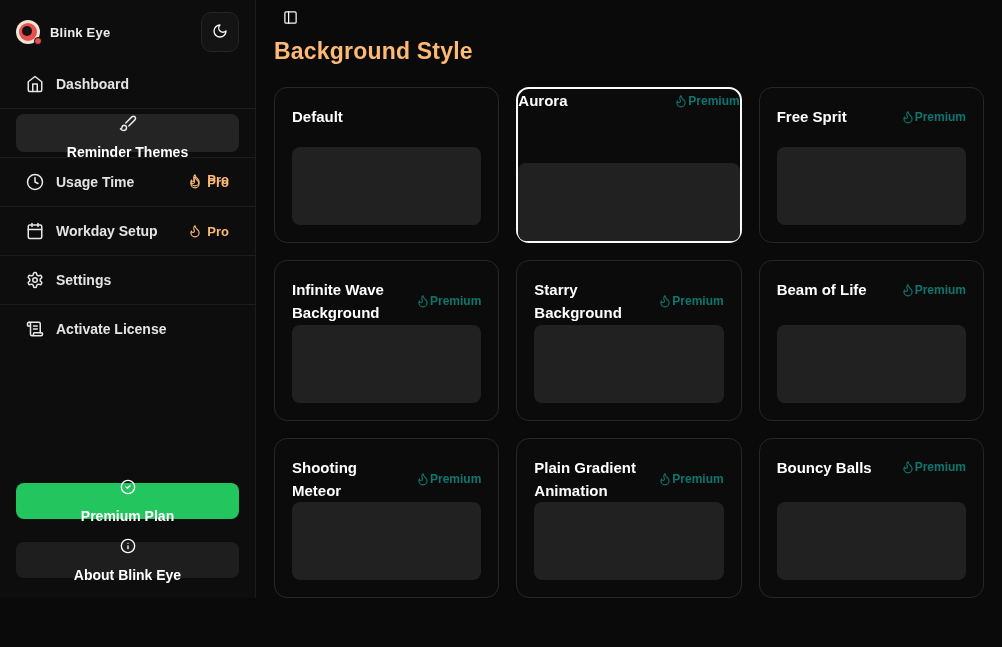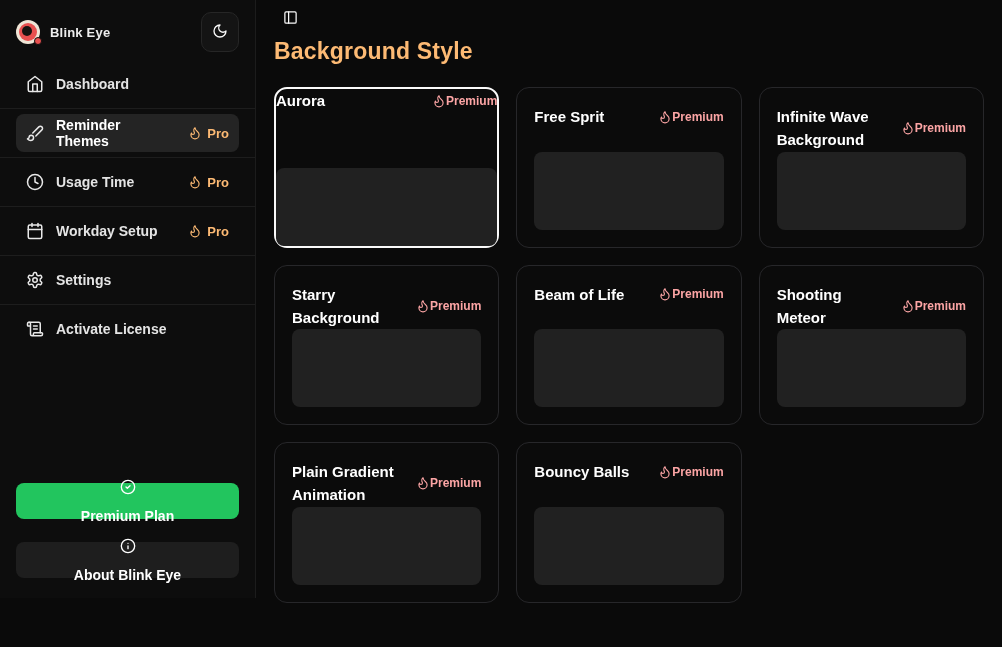--- a/index.html
+++ b/index.html
@@ -67,7 +67,7 @@
   .card.selected { border:2px solid #fafafa; padding:0; }
   .card-header { display:flex; align-items:center; gap:8px; }
   .card-title { flex:1; font-size:15px; font-weight:700; color:#ffffff; line-height:1.55; }
-  .premium-badge { display:flex; align-items:center; color:#fca5a5; font-size:12px; font-weight:700; white-space:nowrap; }
+  .premium-badge { display:flex; align-items:center; color:#0f766e; font-size:12px; font-weight:700; white-space:nowrap; }
   .premium-badge svg { width:14px; height:14px; }
   .card-preview { margin-top:auto; height:78px; border-radius:8px; background:#212121; }
 </style>

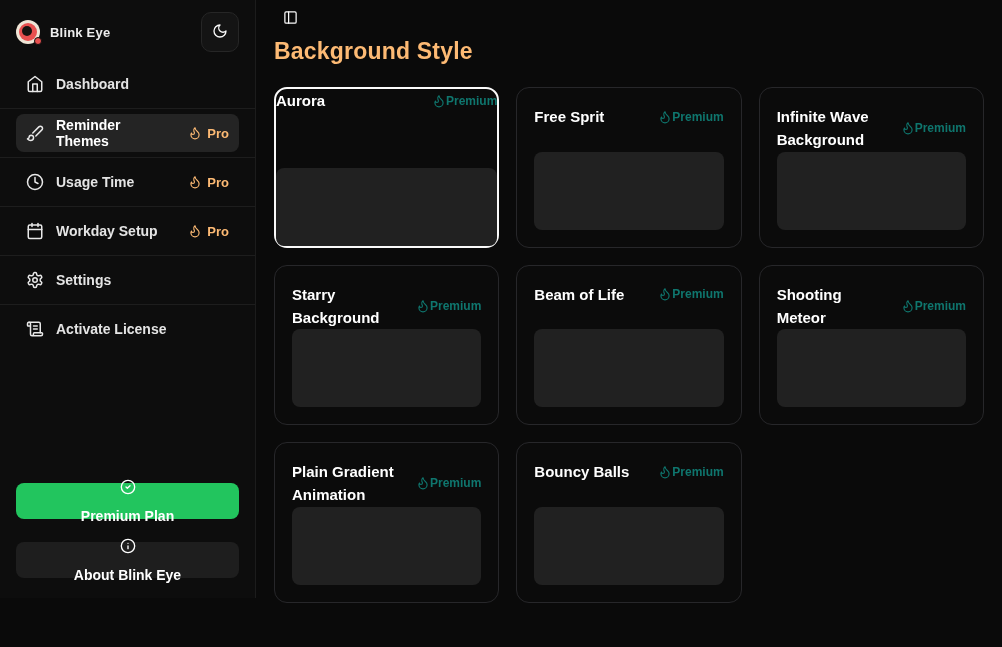--- a/index.html
+++ b/index.html
@@ -219,6 +219,12 @@
 
   <div class="grid">
 
+    <div class="card">
+      <div class="card-header">
+        <div class="card-title">Default</div>
+      </div>
+      <div class="card-preview"></div>
+    </div>
 
     <div class="card selected">
       <div class="card-header">

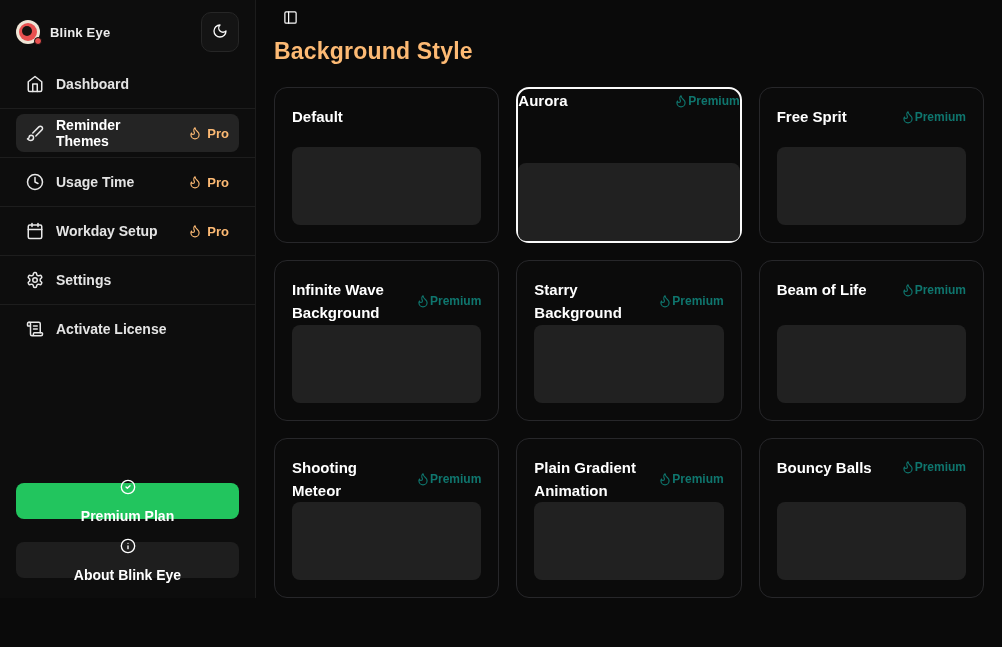--- a/index.html
+++ b/index.html
@@ -37,7 +37,7 @@
     border-radius:8px; color:#e4e4e4;
     font-size:14px; font-weight:600; cursor:pointer;
   }
-  .nav-item.active { background:#242424; color:#ffffff; font-weight:700; }
+  .nav-item.active { background:#242424; color:#ffffff; font-weight:700;flex-direction:column; }
   .nav-item .nav-icon { width:18px; height:18px; flex:0 0 auto; color:#e8e8e8; }
   .nav-divider { height:1px; background:#1d1d1d; margin:0 -16px; }
   .pro-badge { margin-left:auto; display:flex; align-items:center; gap:5px; color:#fdba74; font-size:13px; font-weight:700; }

